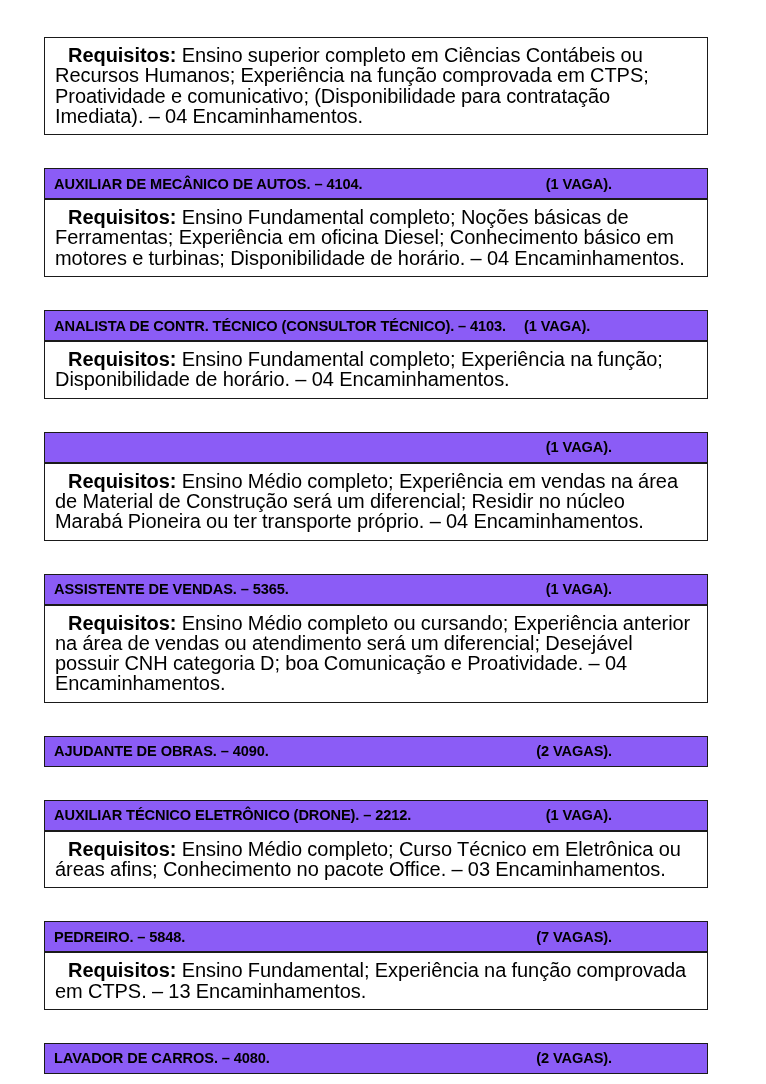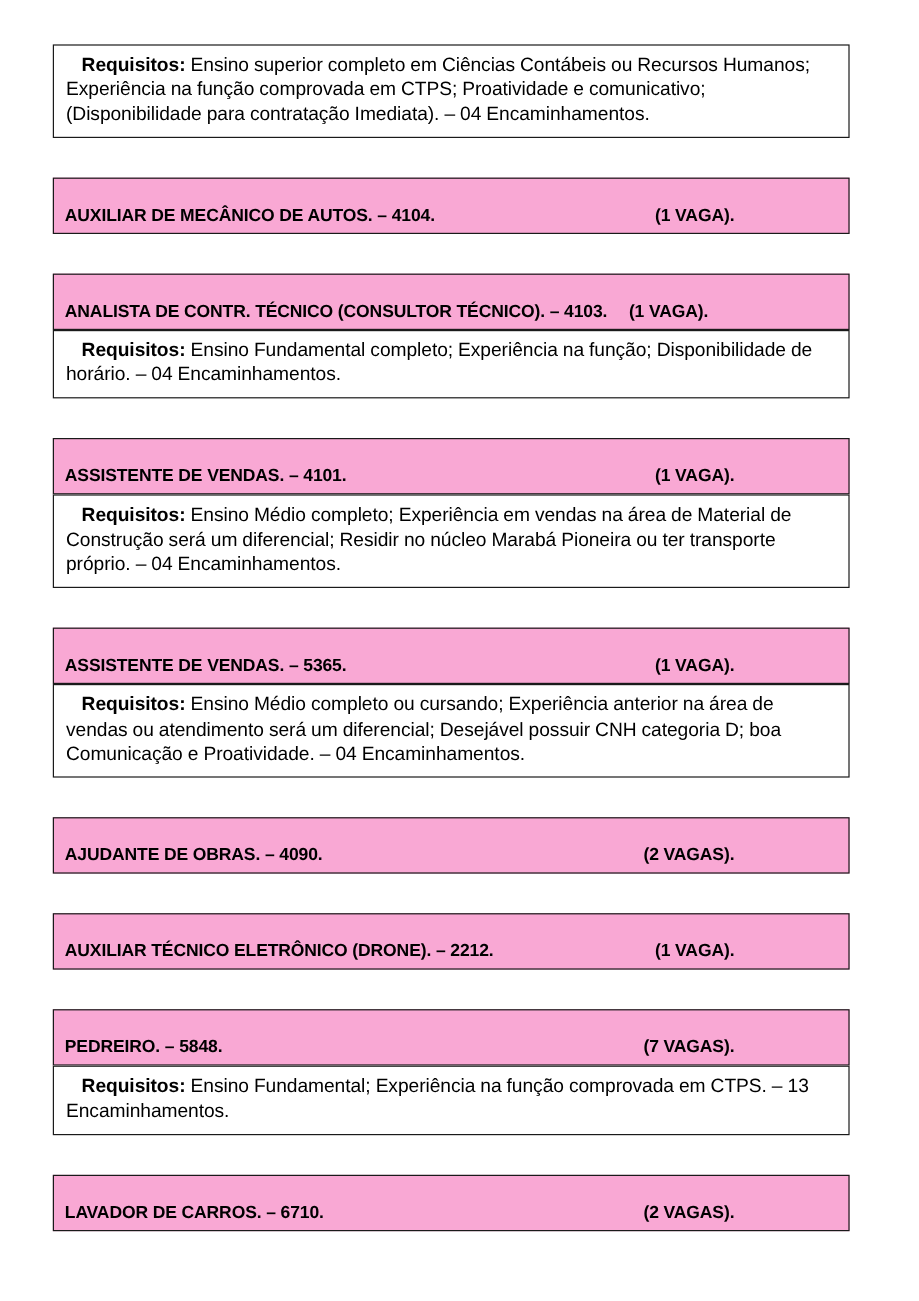--- a/index.html
+++ b/index.html
@@ -82,7 +82,7 @@
   }
 
   .req-text {
-    font-size: 16px;
+    font-size: 20px;
     line-height: 20.3px;
     text-align: left;
     text-indent: 13px;

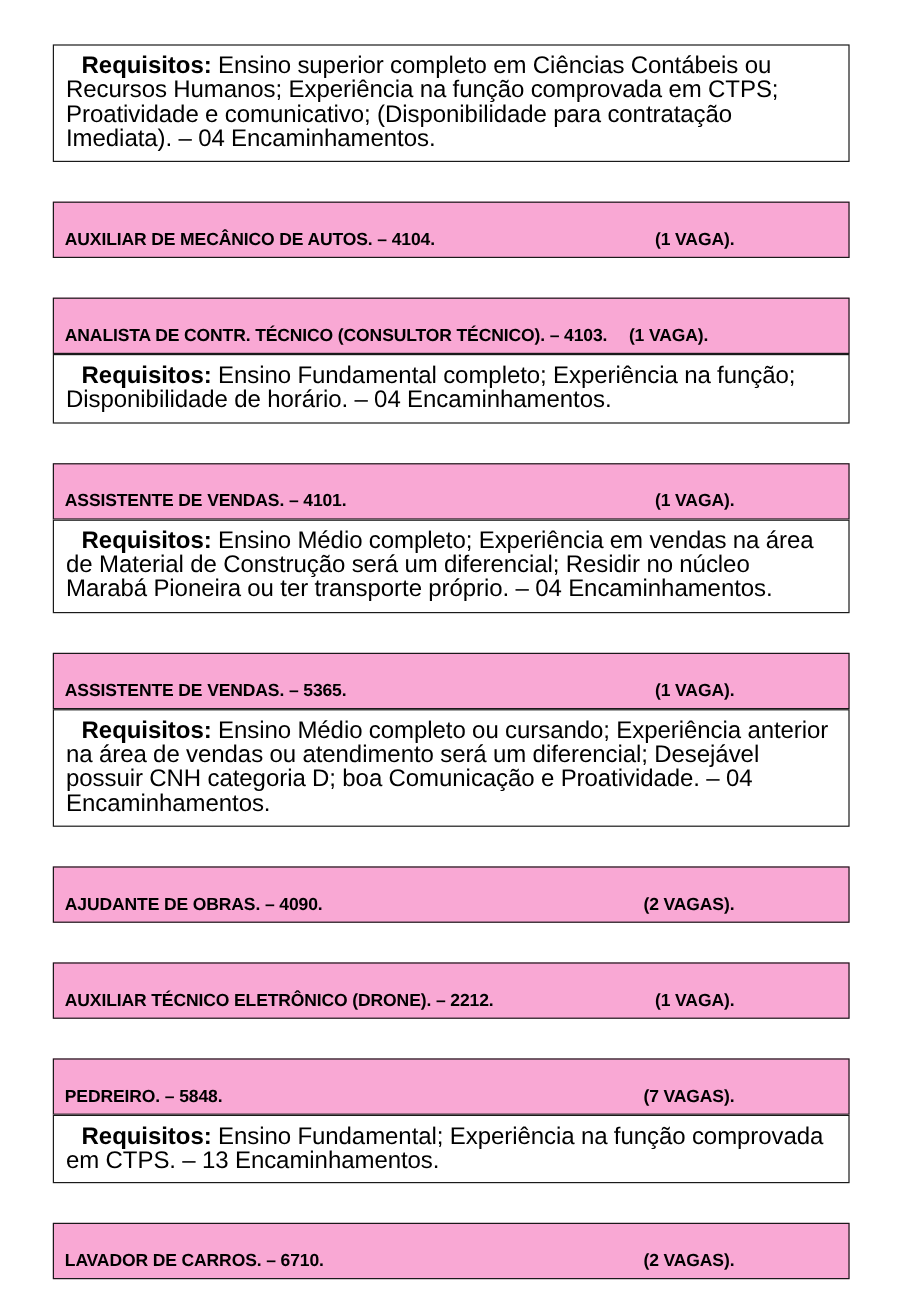--- a/index.html
+++ b/index.html
@@ -45,10 +45,10 @@
     border-bottom-width: 1.1px;
     box-sizing: border-box;
     padding: 6px 10px 6px 9px;
-    height: 47px;
+    height: 31px;
     display: flex;
-    align-items: flex-end;
-    background: #f9a8d4;
+    align-items: center;
+    background: #8b5cf6;
   }
 
   .title-text {

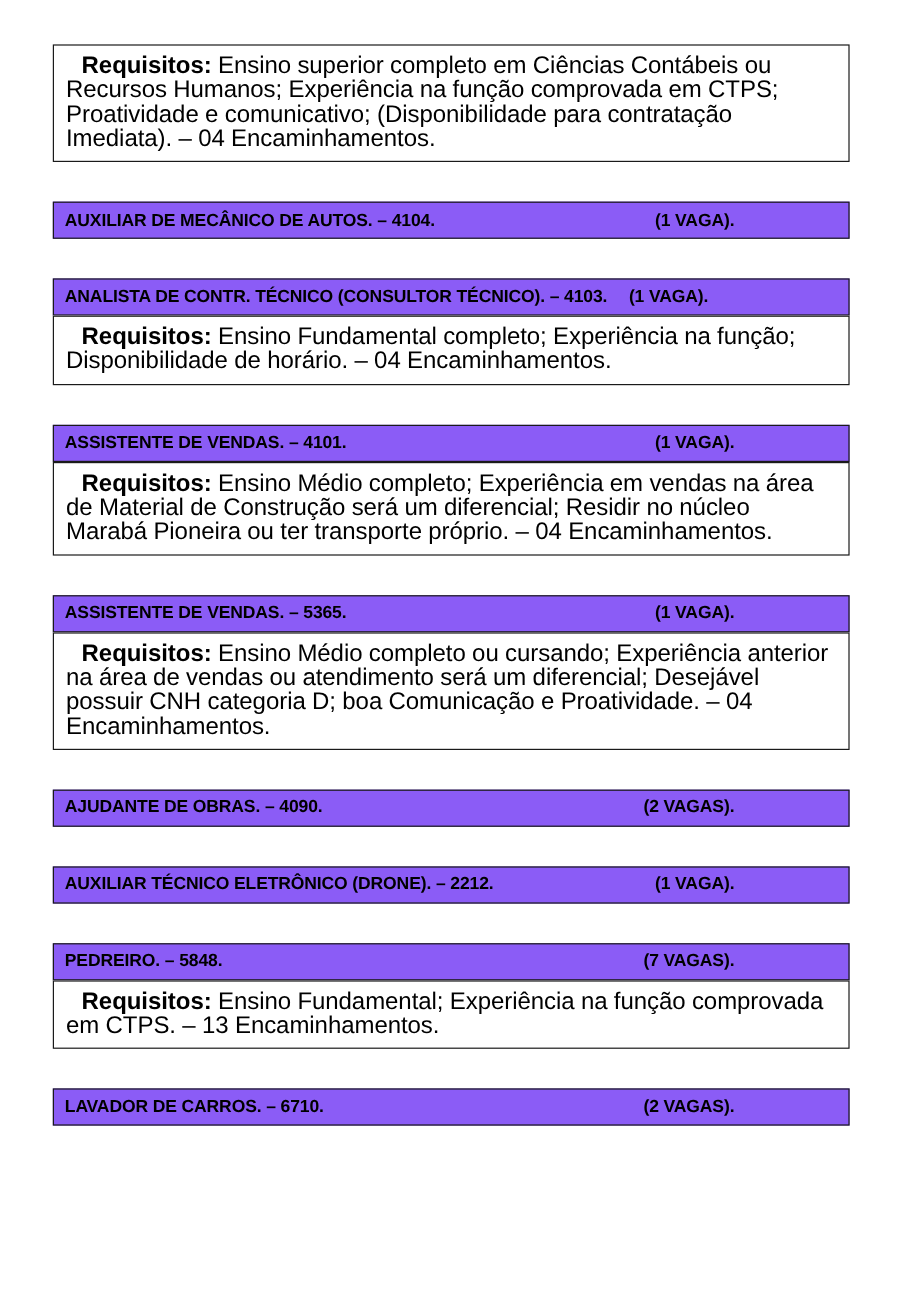--- a/index.html
+++ b/index.html
@@ -116,6 +116,9 @@
       <span class="title-text">AUXILIAR DE MECÂNICO DE AUTOS. – 4104.</span>
       <span class="vagas vagas-spaced">(1 VAGA).</span>
     </div>
+    <div class="req-box">
+      <div class="req-text"><span class="req-label">Requisitos:</span><span> Ensino Fundamental completo; Noções básicas de Ferramentas; Experiência em oficina Diesel; Conhecimento básico em motores e turbinas; Disponibilidade de horário. – 04 Encaminhamentos.</span></div>
+    </div>
   </div>
 
   <div class="job-block">

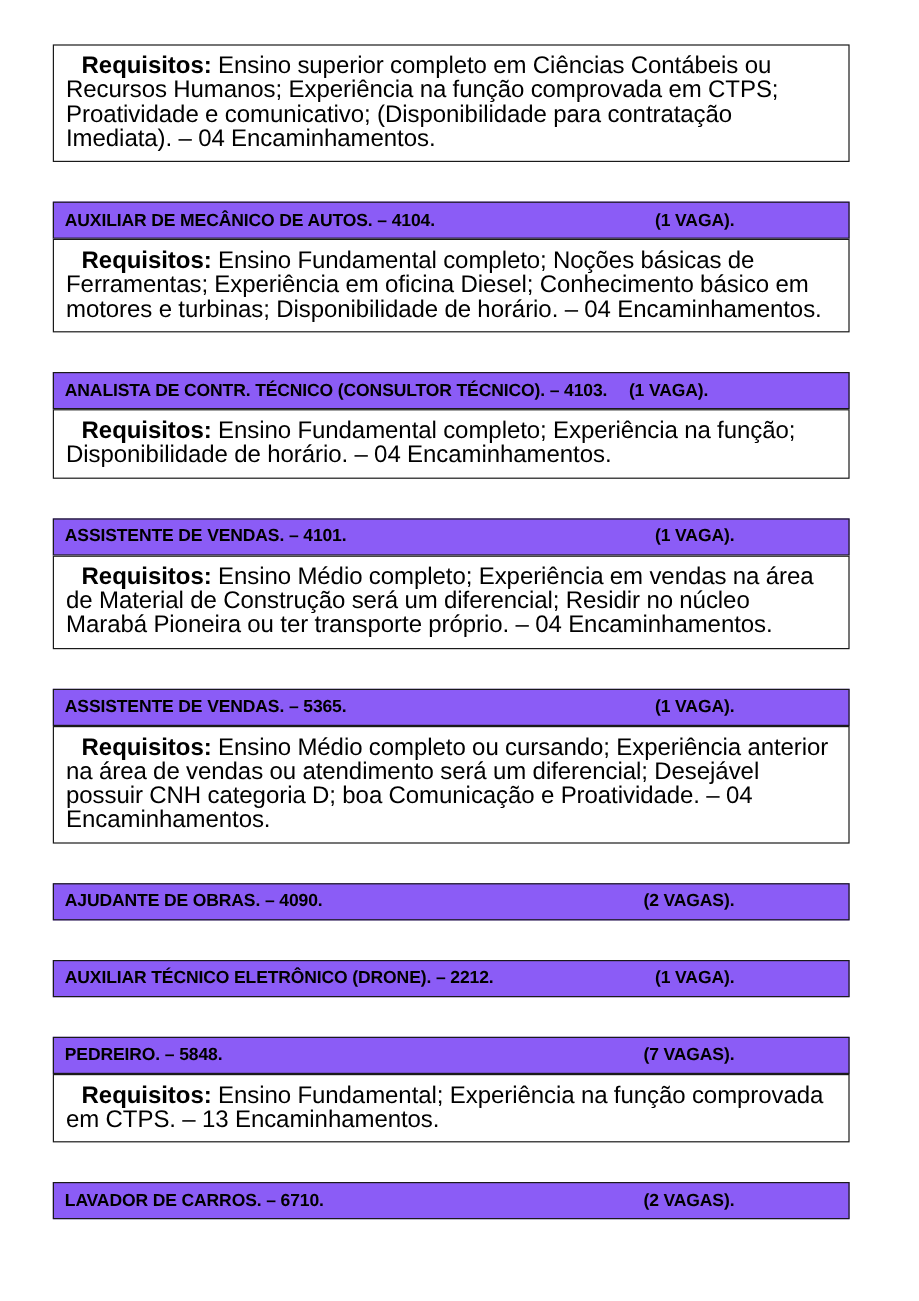--- a/index.html
+++ b/index.html
@@ -133,7 +133,6 @@
 
   <div class="job-block">
     <div class="title-box">
-      <span class="title-text">ASSISTENTE DE VENDAS. – 4101.</span>
       <span class="vagas vagas-spaced">(1 VAGA).</span>
     </div>
     <div class="req-box">

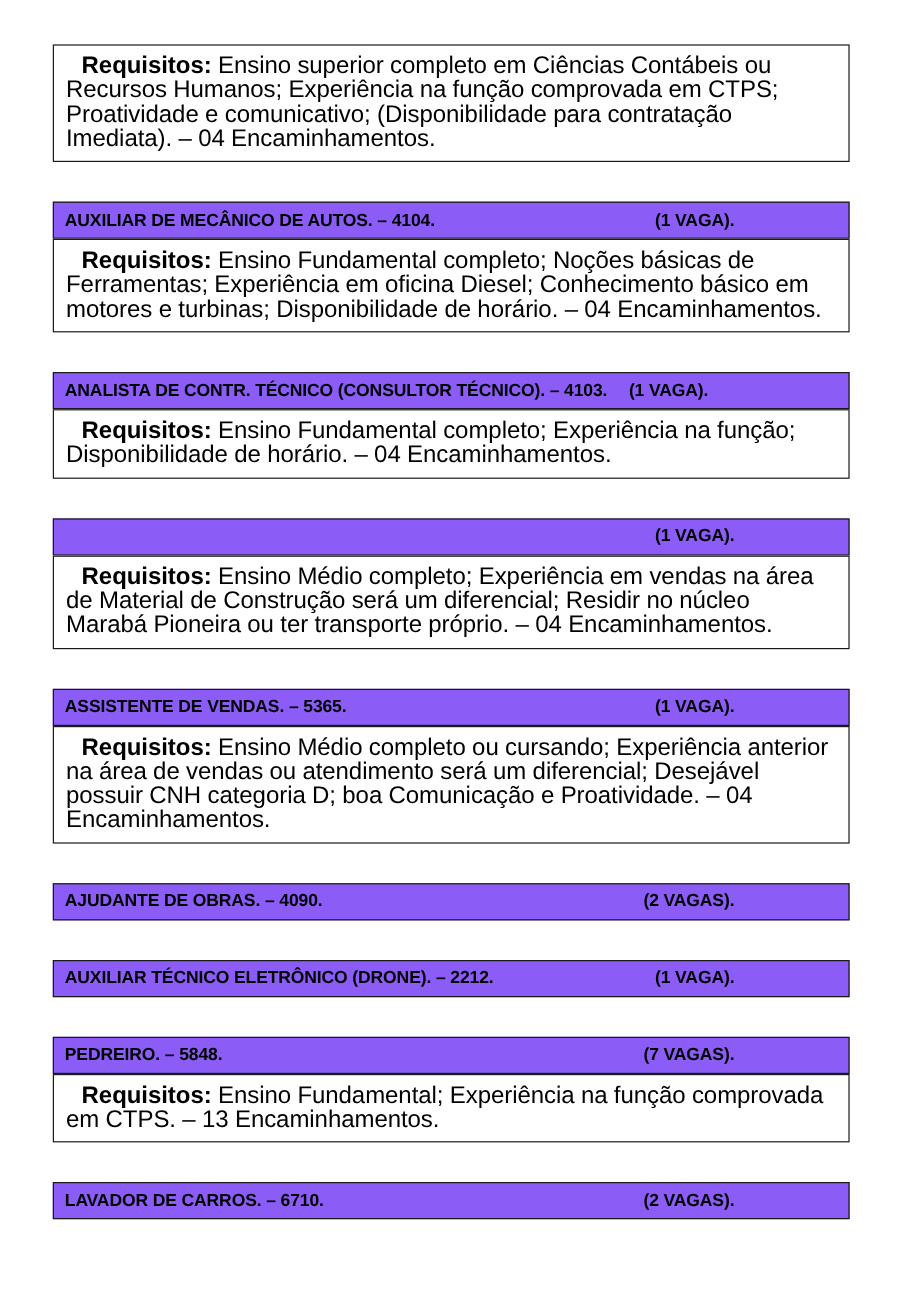--- a/index.html
+++ b/index.html
@@ -162,6 +162,9 @@
       <span class="title-text">AUXILIAR TÉCNICO ELETRÔNICO (DRONE). – 2212.</span>
       <span class="vagas vagas-spaced">(1 VAGA).</span>
     </div>
+    <div class="req-box">
+      <div class="req-text"><span class="req-label">Requisitos:</span><span> Ensino Médio completo; Curso Técnico em Eletrônica ou áreas afins; Conhecimento no pacote Office. – 03 Encaminhamentos.</span></div>
+    </div>
   </div>
 
   <div class="job-block">

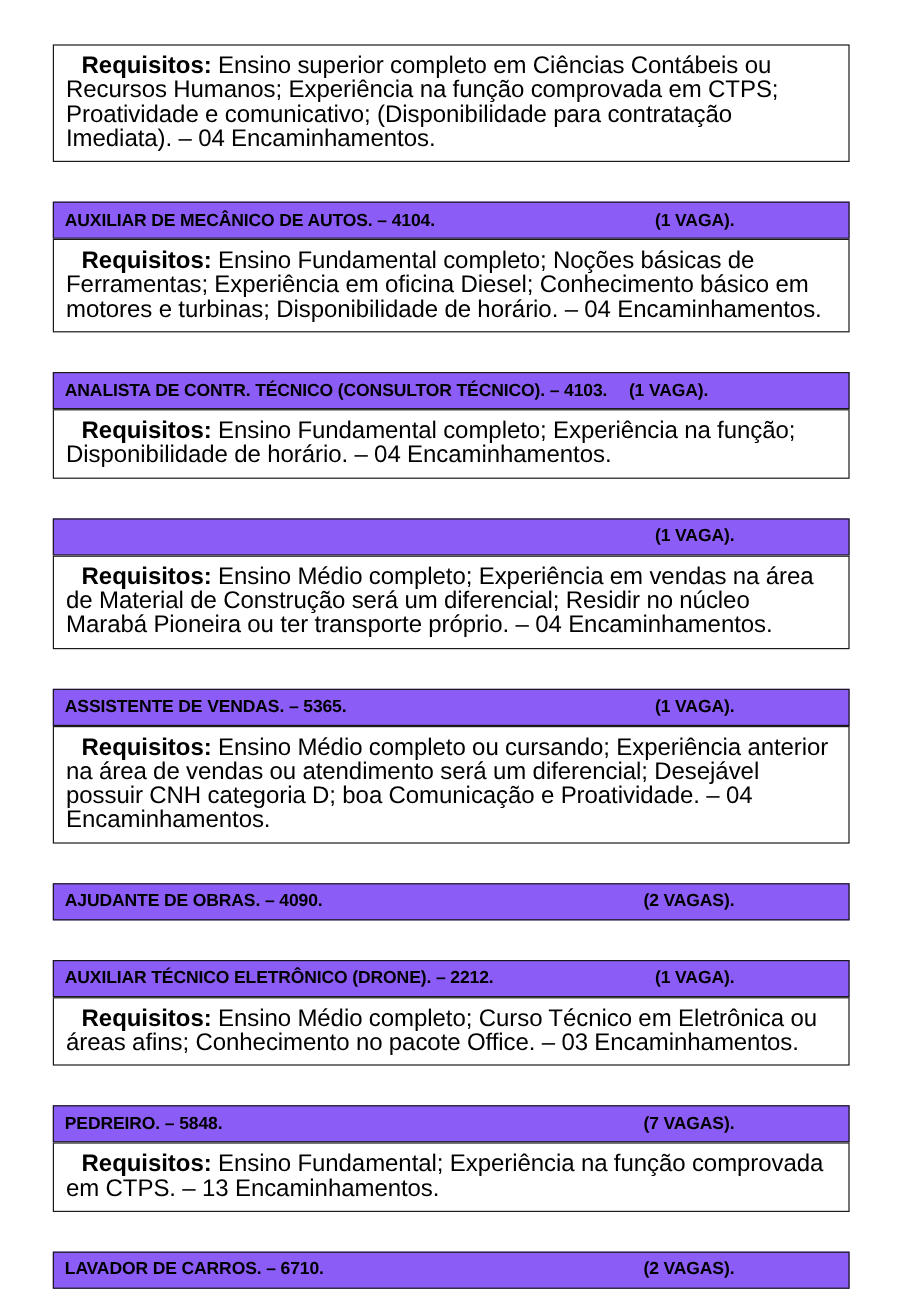--- a/index.html
+++ b/index.html
@@ -179,7 +179,7 @@
 
   <div class="job-block">
     <div class="title-box">
-      <span class="title-text">LAVADOR DE CARROS. – 6710.</span>
+      <span class="title-text">LAVADOR DE CARROS. – 4080.</span>
       <span class="vagas vagas-spaced">(2 VAGAS).</span>
     </div>
 

